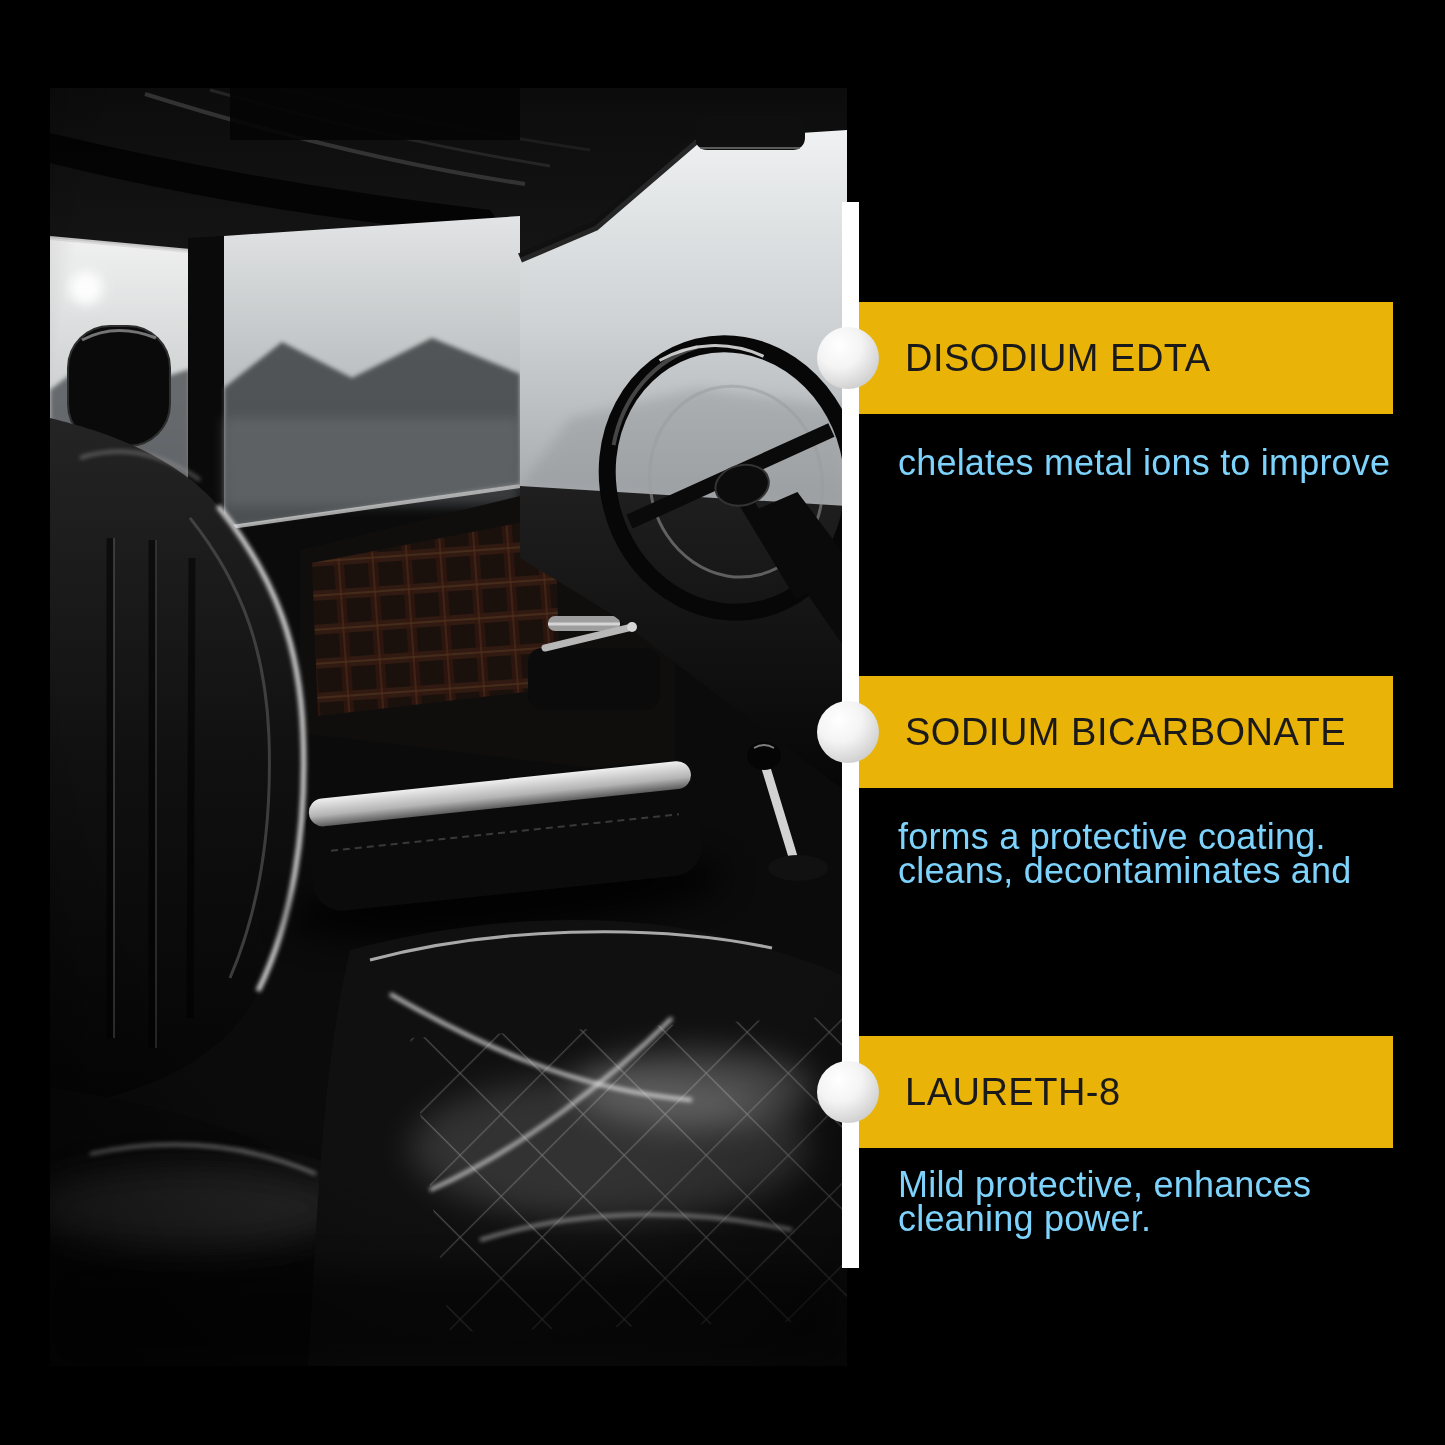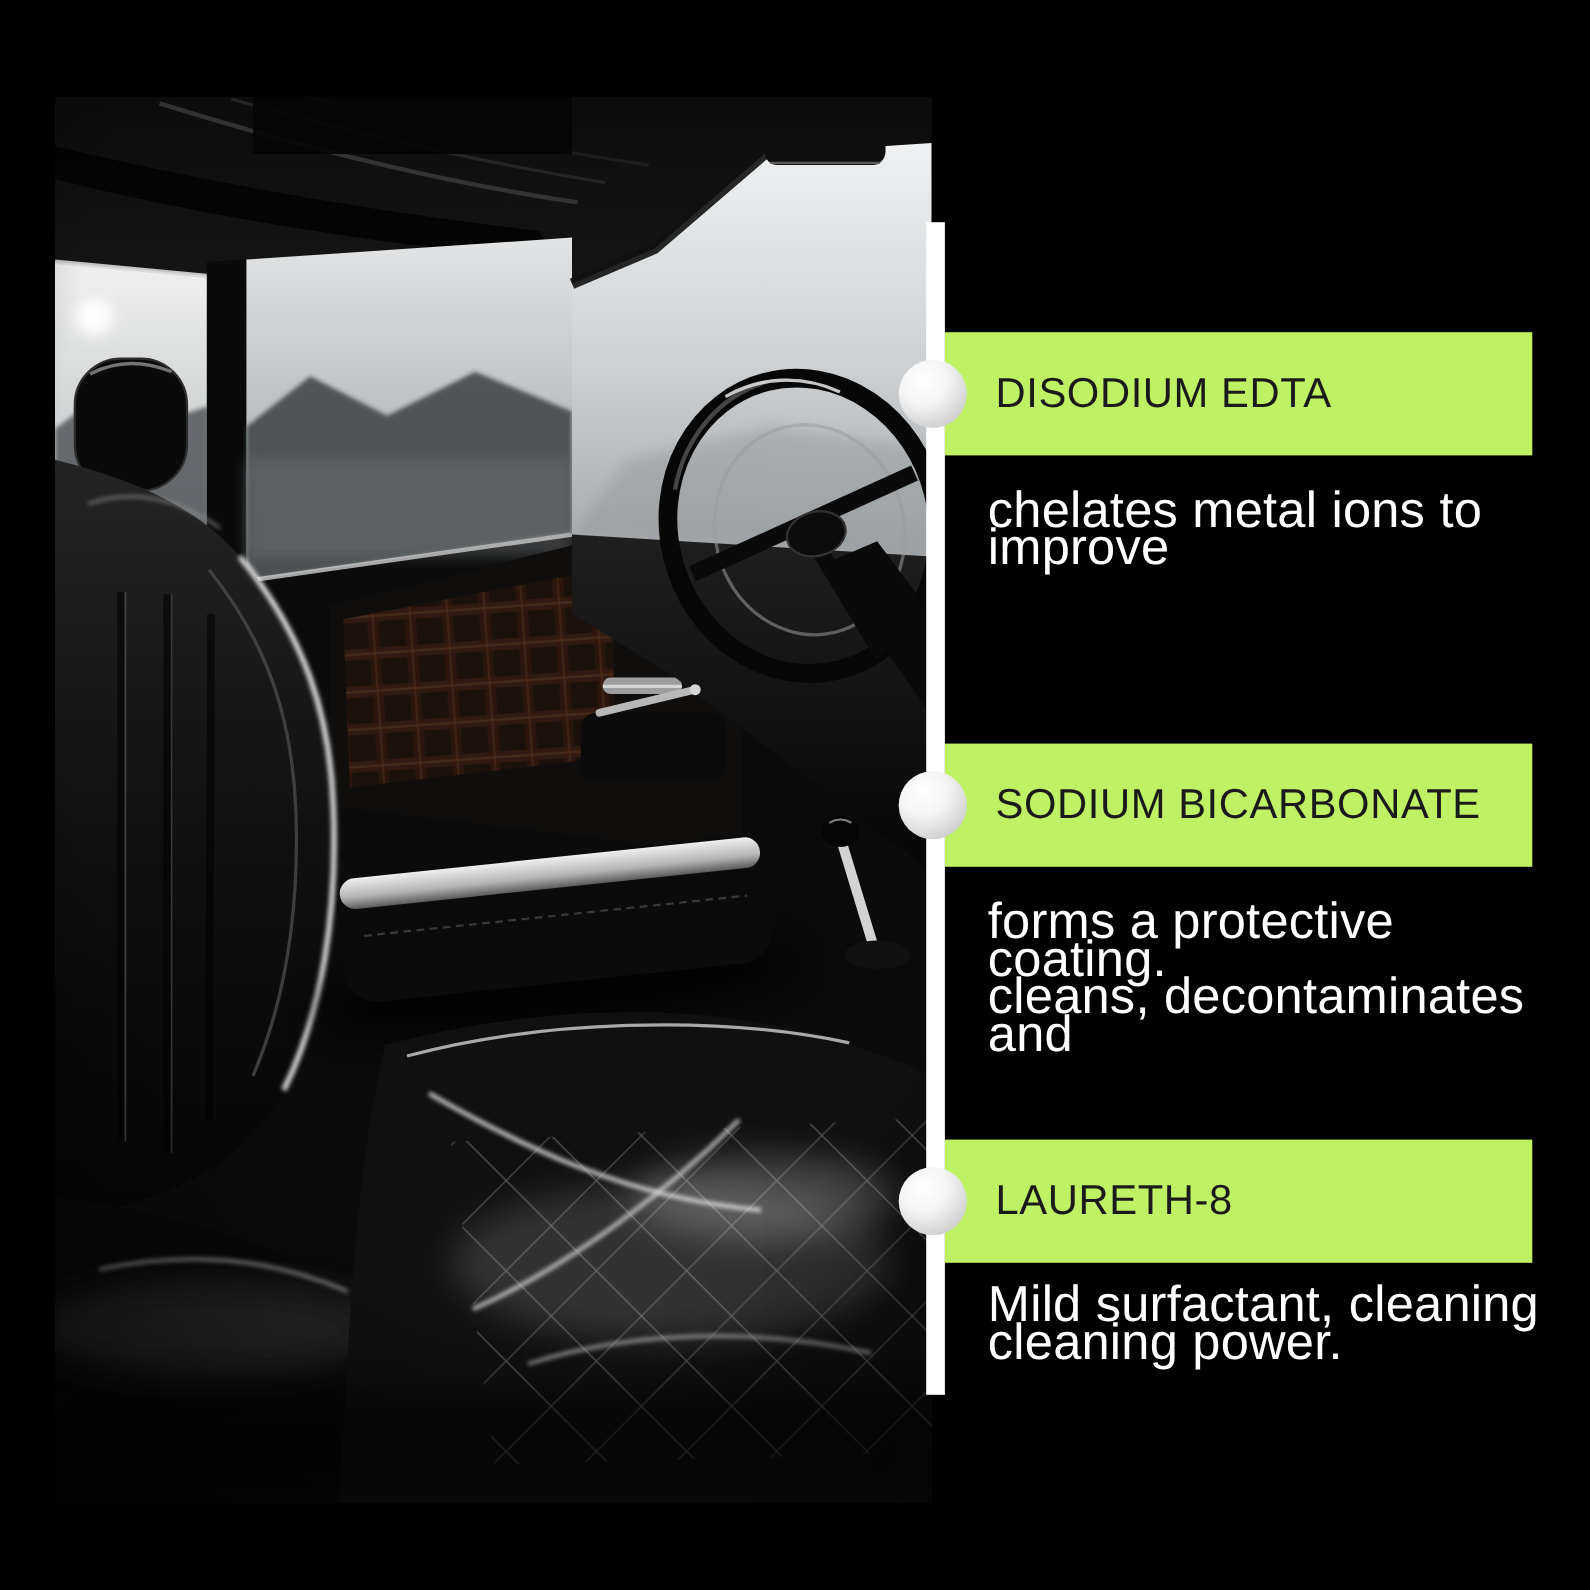--- a/index.html
+++ b/index.html
@@ -11,7 +11,7 @@
   .photo svg{display:block;width:100%;height:100%;}
   .vline{position:absolute;left:842px;top:202px;width:17px;height:1066px;background:#ffffff;z-index:5;}
   .bar{
-    position:absolute;left:859px;width:534px;height:112px;background:#bef264;z-index:10;
+    position:absolute;left:859px;width:534px;height:112px;background:#eab308;z-index:10;
     display:flex;align-items:center;padding-left:46px;box-sizing:border-box;
   }
   .bar1{top:302px}.bar2{top:676px}.bar3{top:1036px}

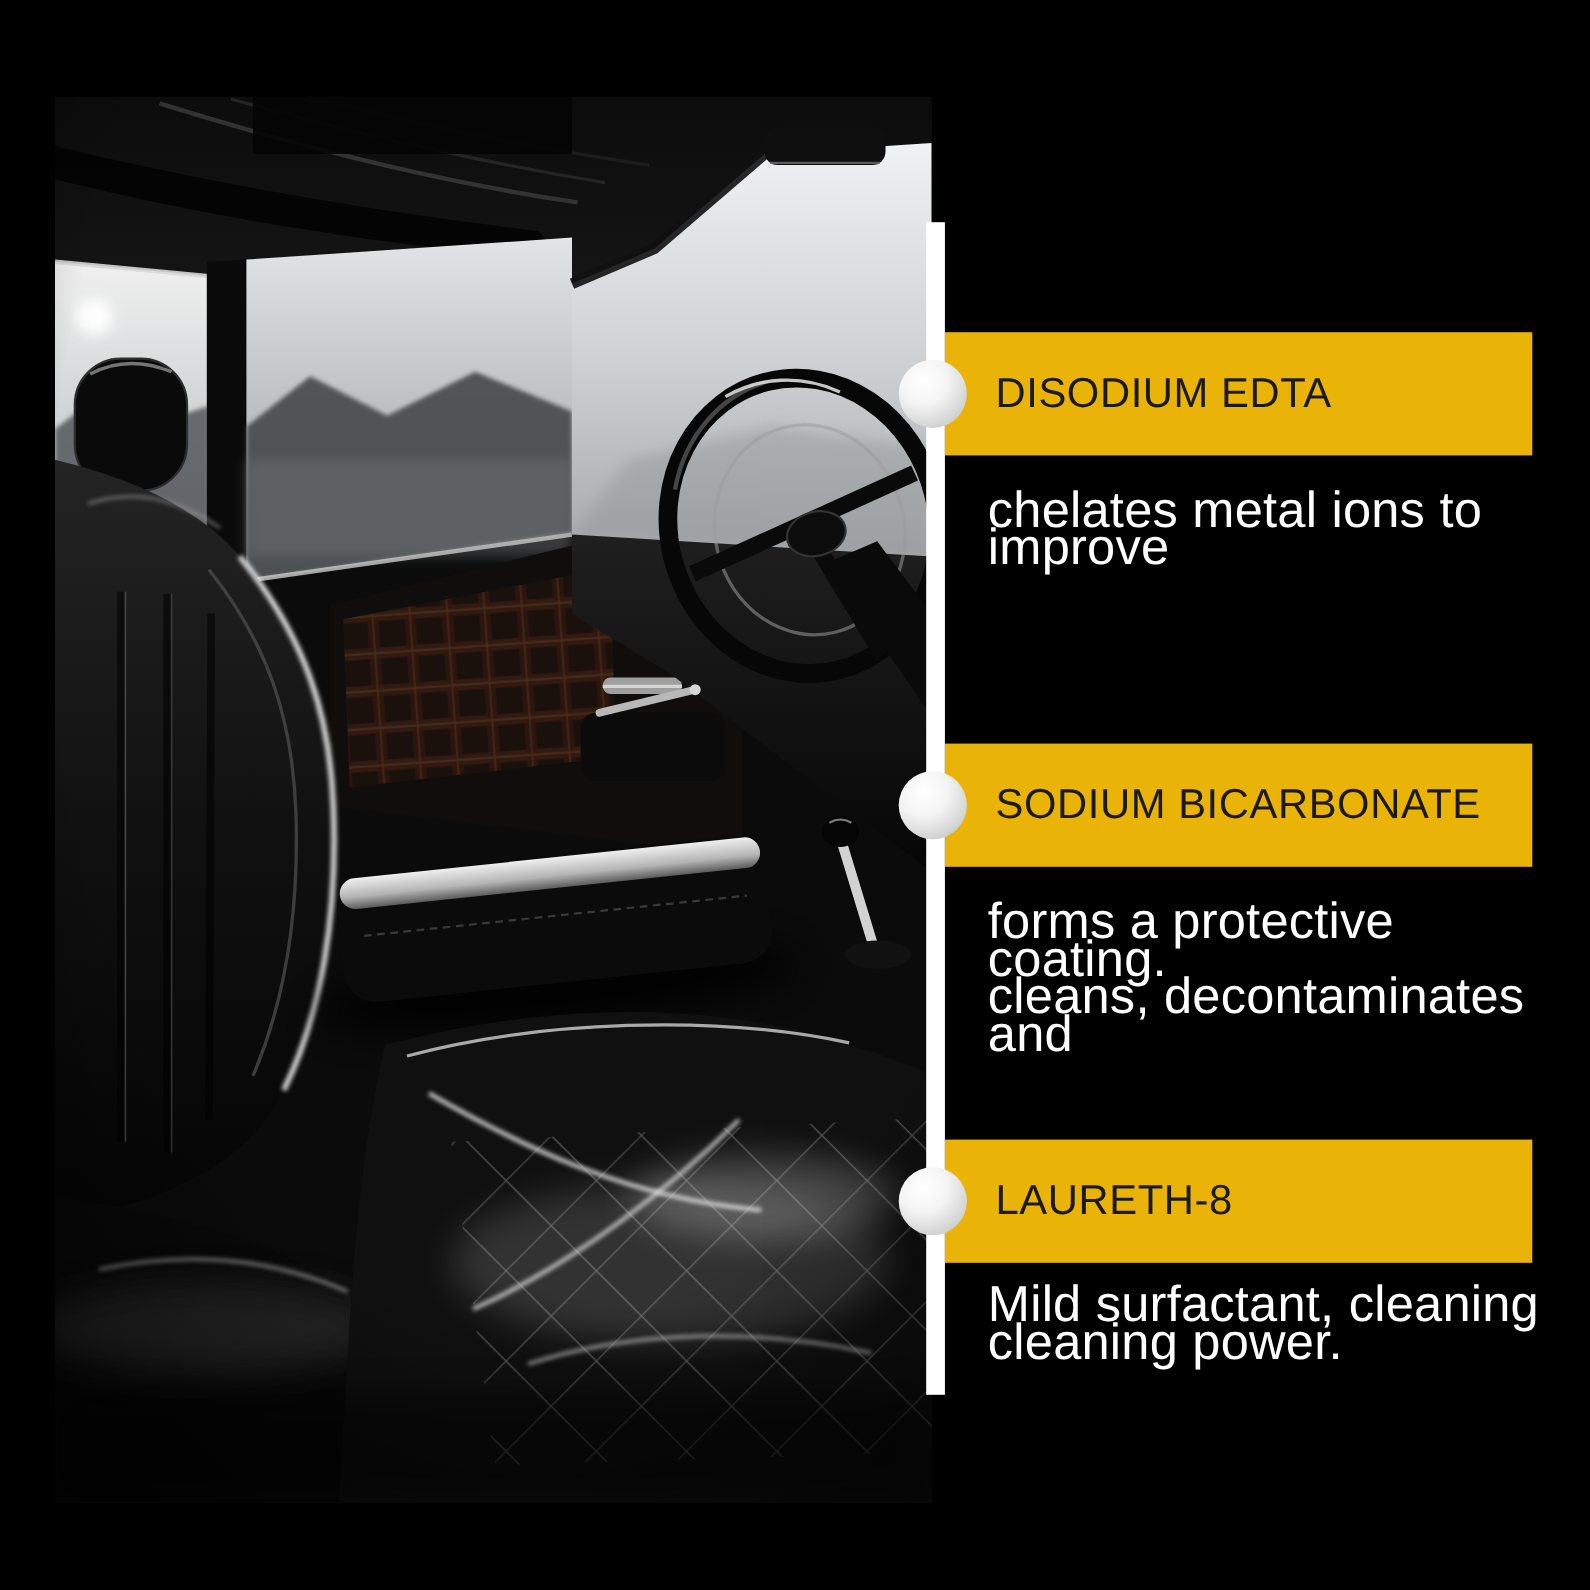--- a/index.html
+++ b/index.html
@@ -25,7 +25,7 @@
   }
   .desc{
     position:absolute;left:898px;width:520px;z-index:10;
-    color:#ffffff;font-size:46px;line-height:34px;letter-spacing:0.2px;
+    color:#7dd3fc;font-size:36px;line-height:34px;letter-spacing:0.2px;
   }
   .desc1{top:446px}.desc2{top:820px}.desc3{top:1168px}
 </style>

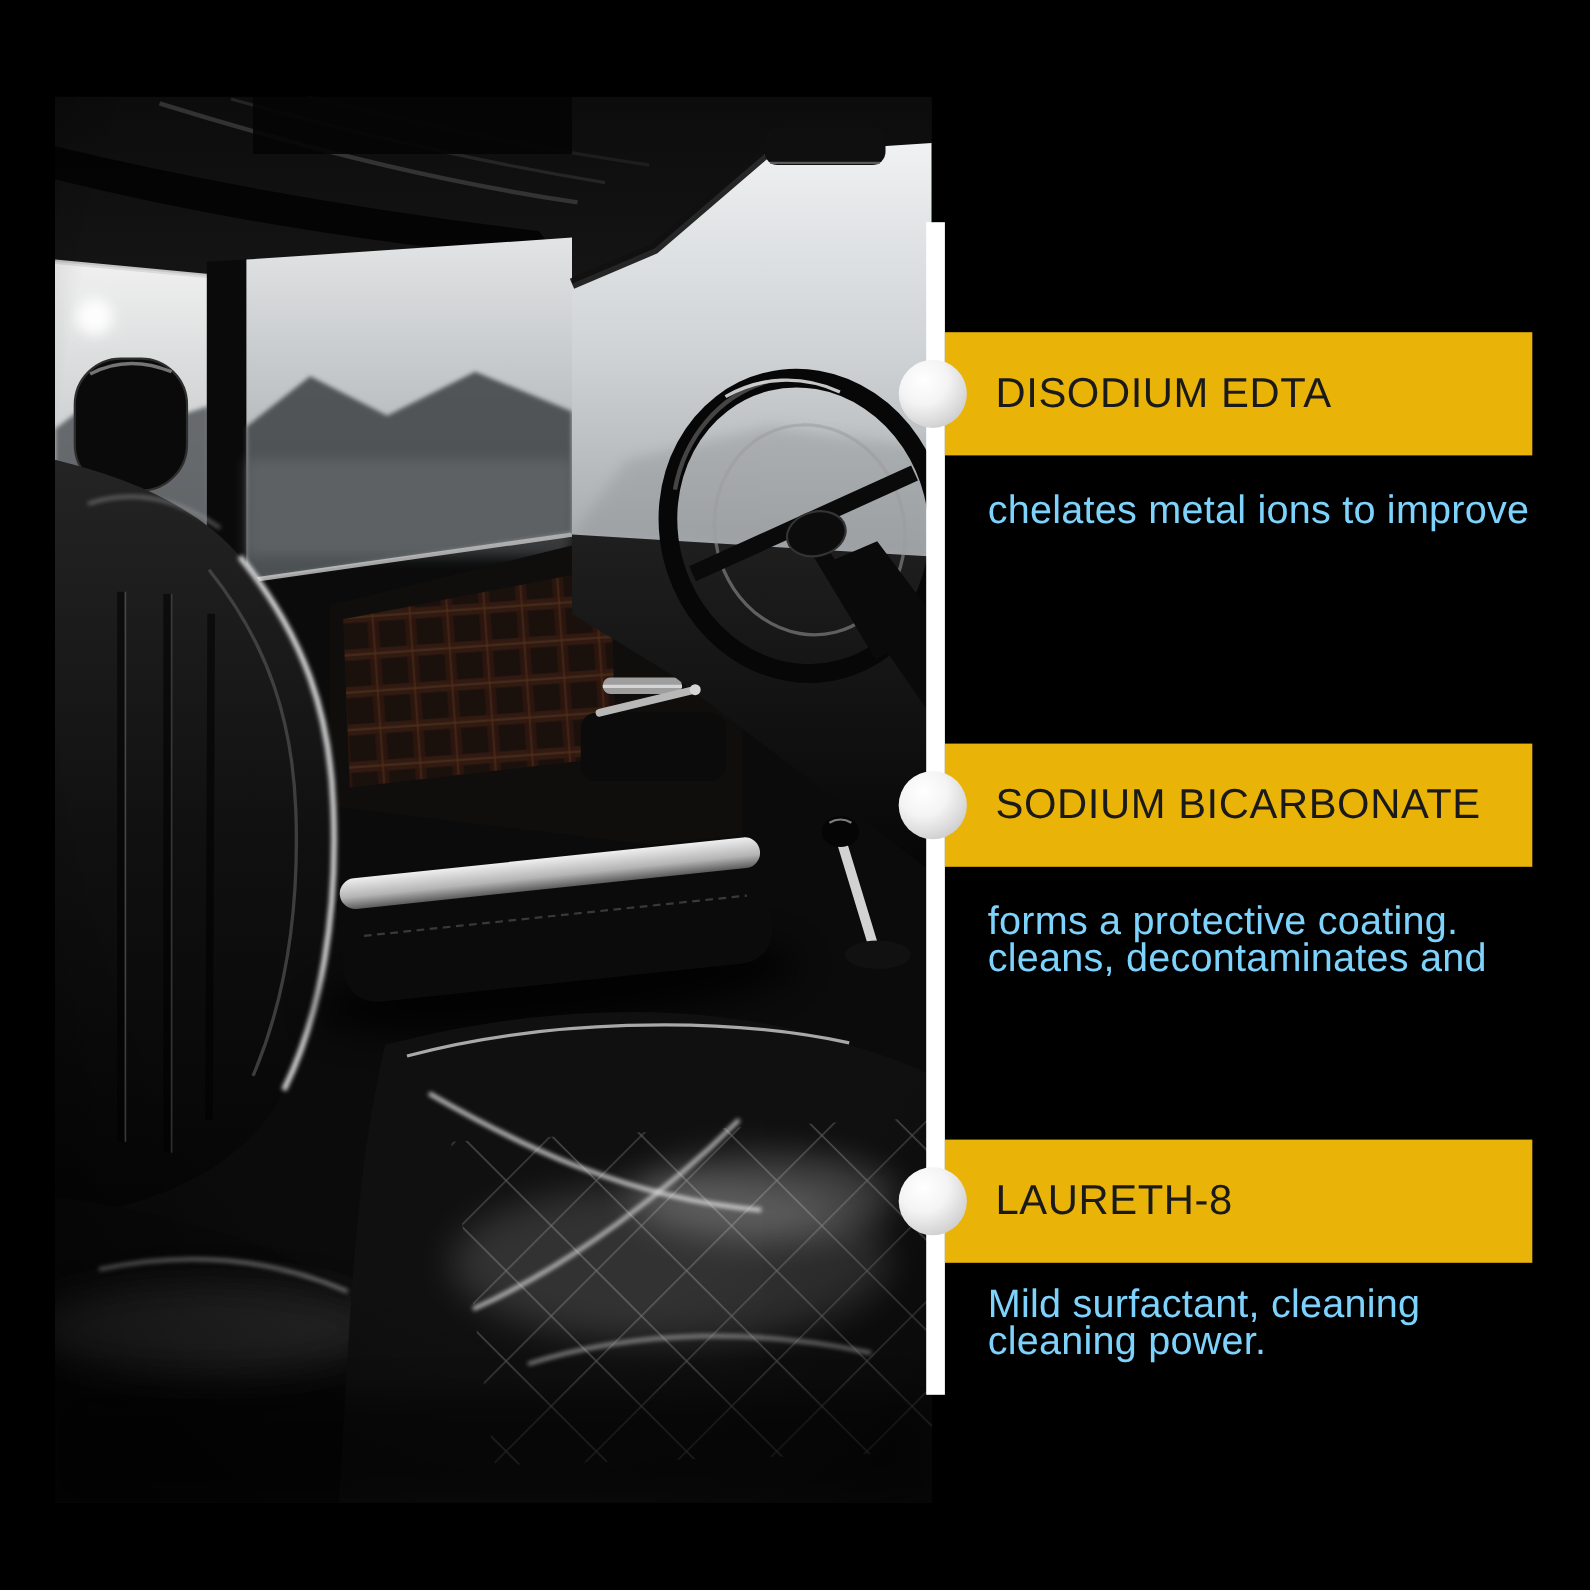--- a/index.html
+++ b/index.html
@@ -233,7 +233,7 @@
     <span class="bar-title">LAURETH-8</span>
   </div>
   <div class="desc desc3">
-    <div>Mild surfactant, cleaning</div>
+    <div>Mild protective, enhances</div>
     <div>cleaning power.</div>
   </div>
 

